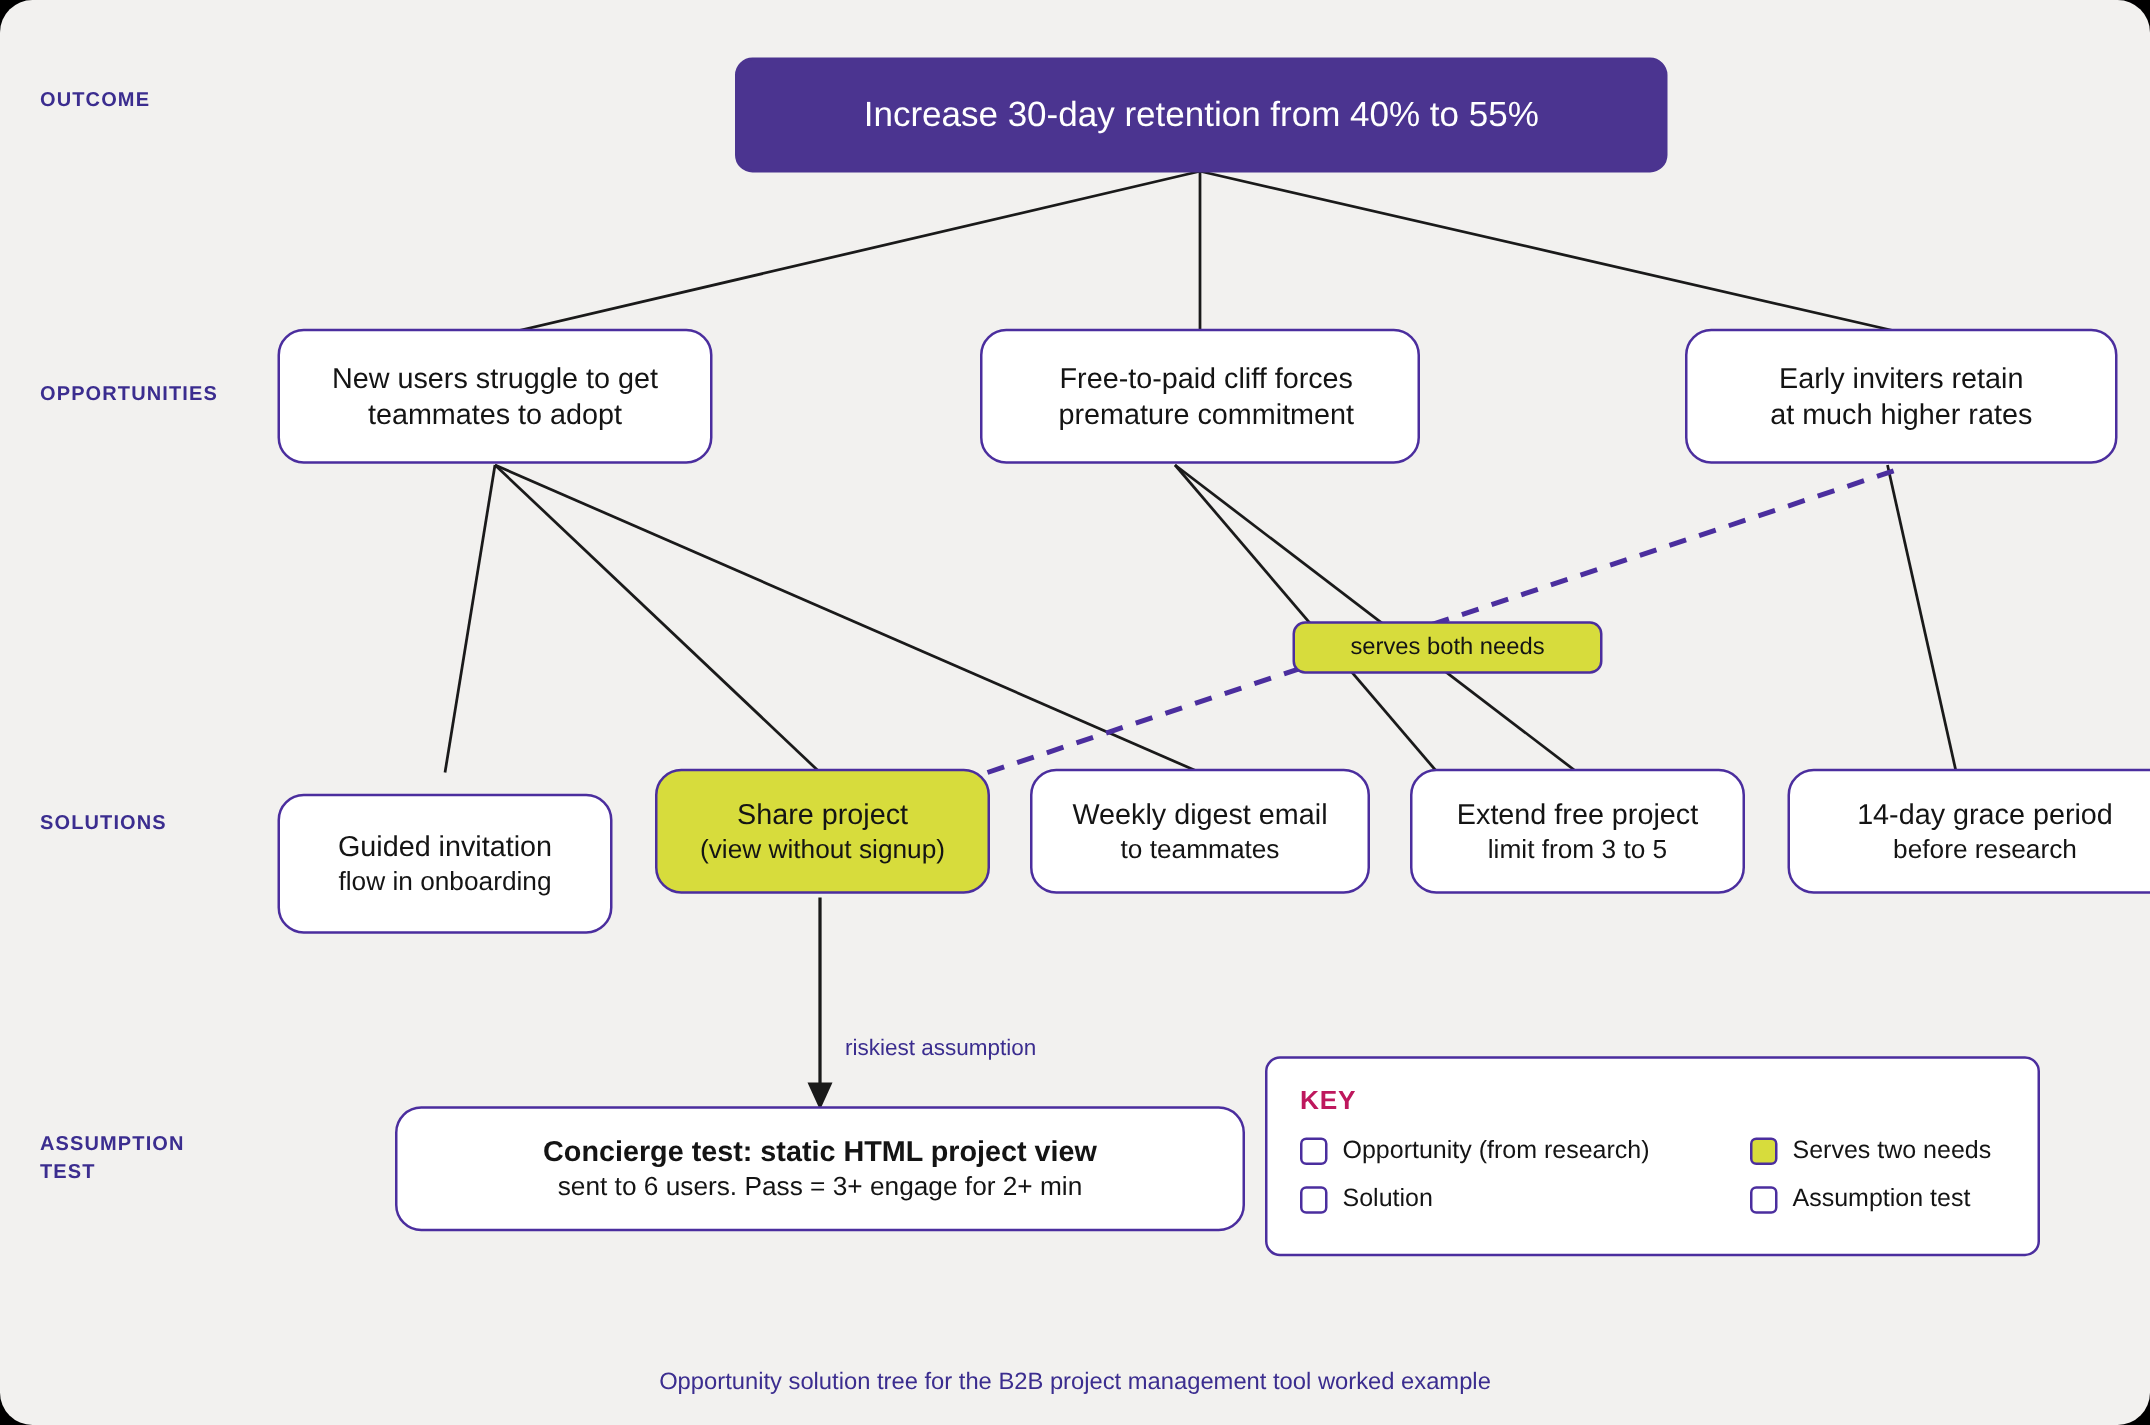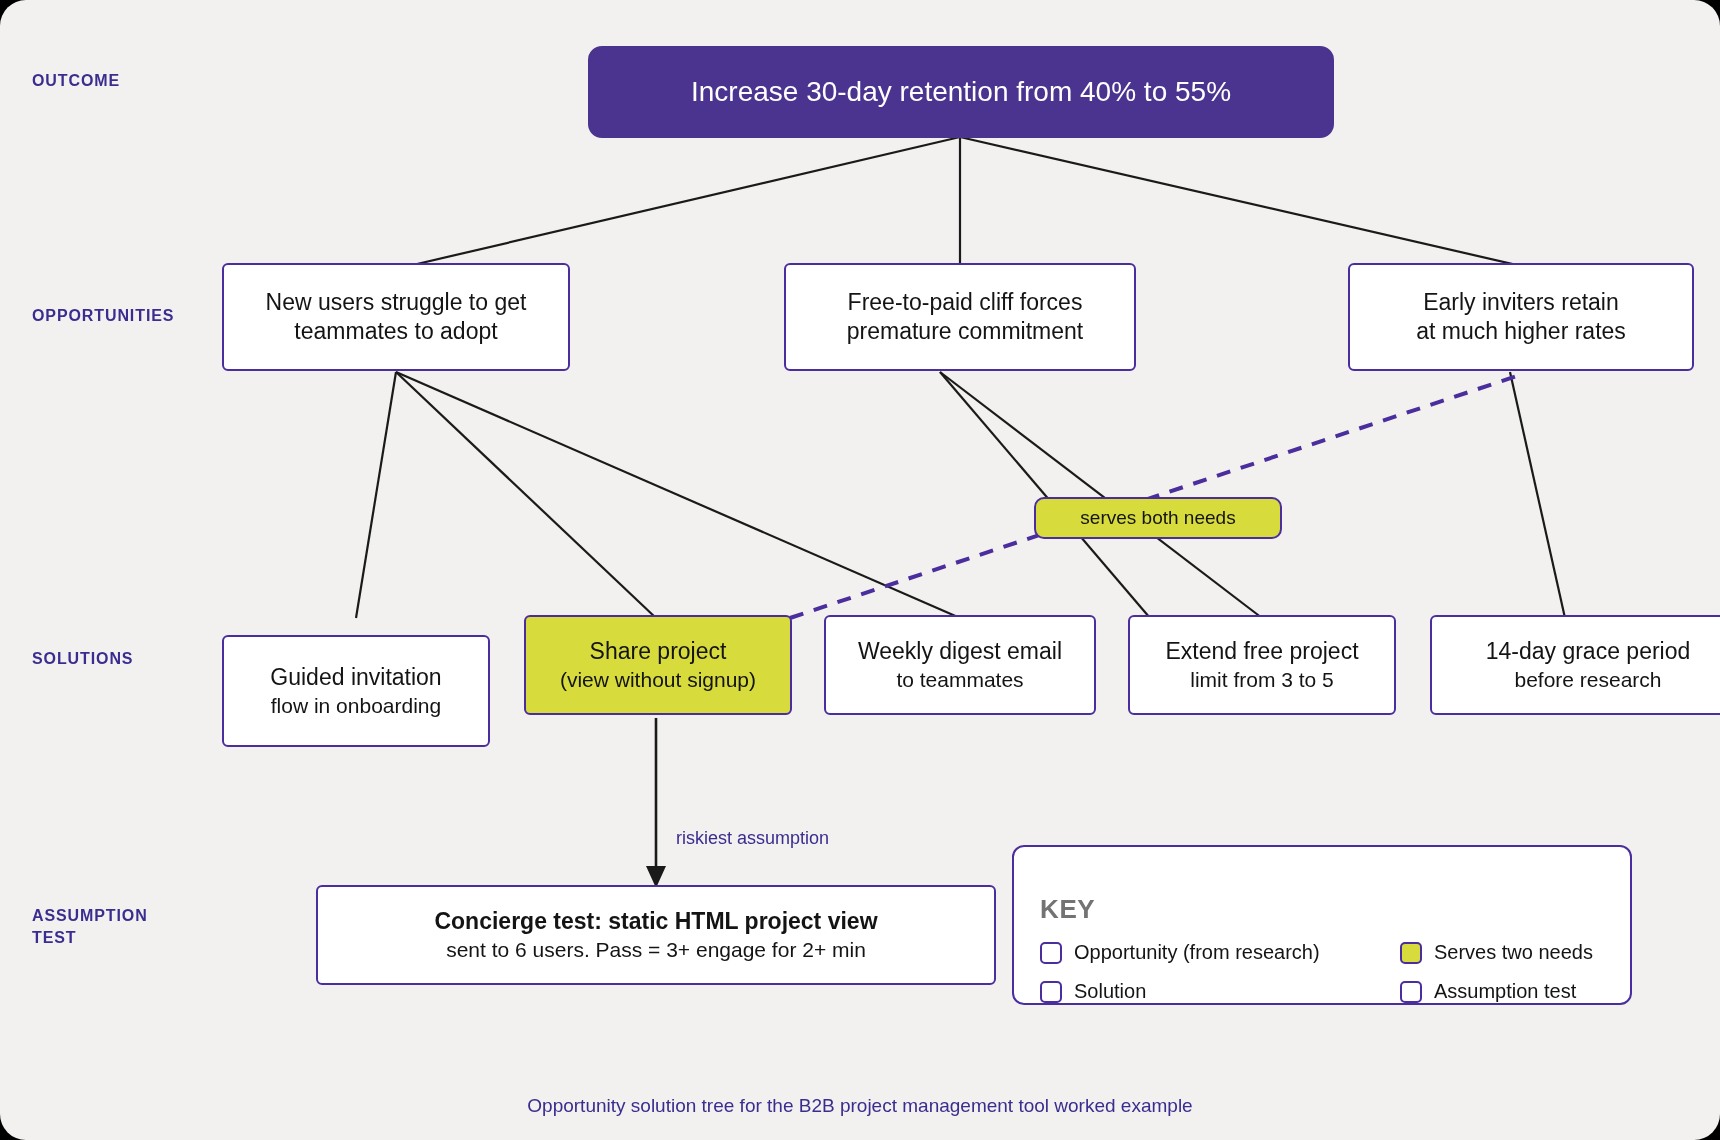--- a/index.html
+++ b/index.html
@@ -37,7 +37,7 @@
     box-sizing: border-box;
     background: #ffffff;
     border: 2.5px solid #4b2e9e;
-    border-radius: 6px;
+    border-radius: 21px;
     display: flex;
     flex-direction: column;
     align-items: center;

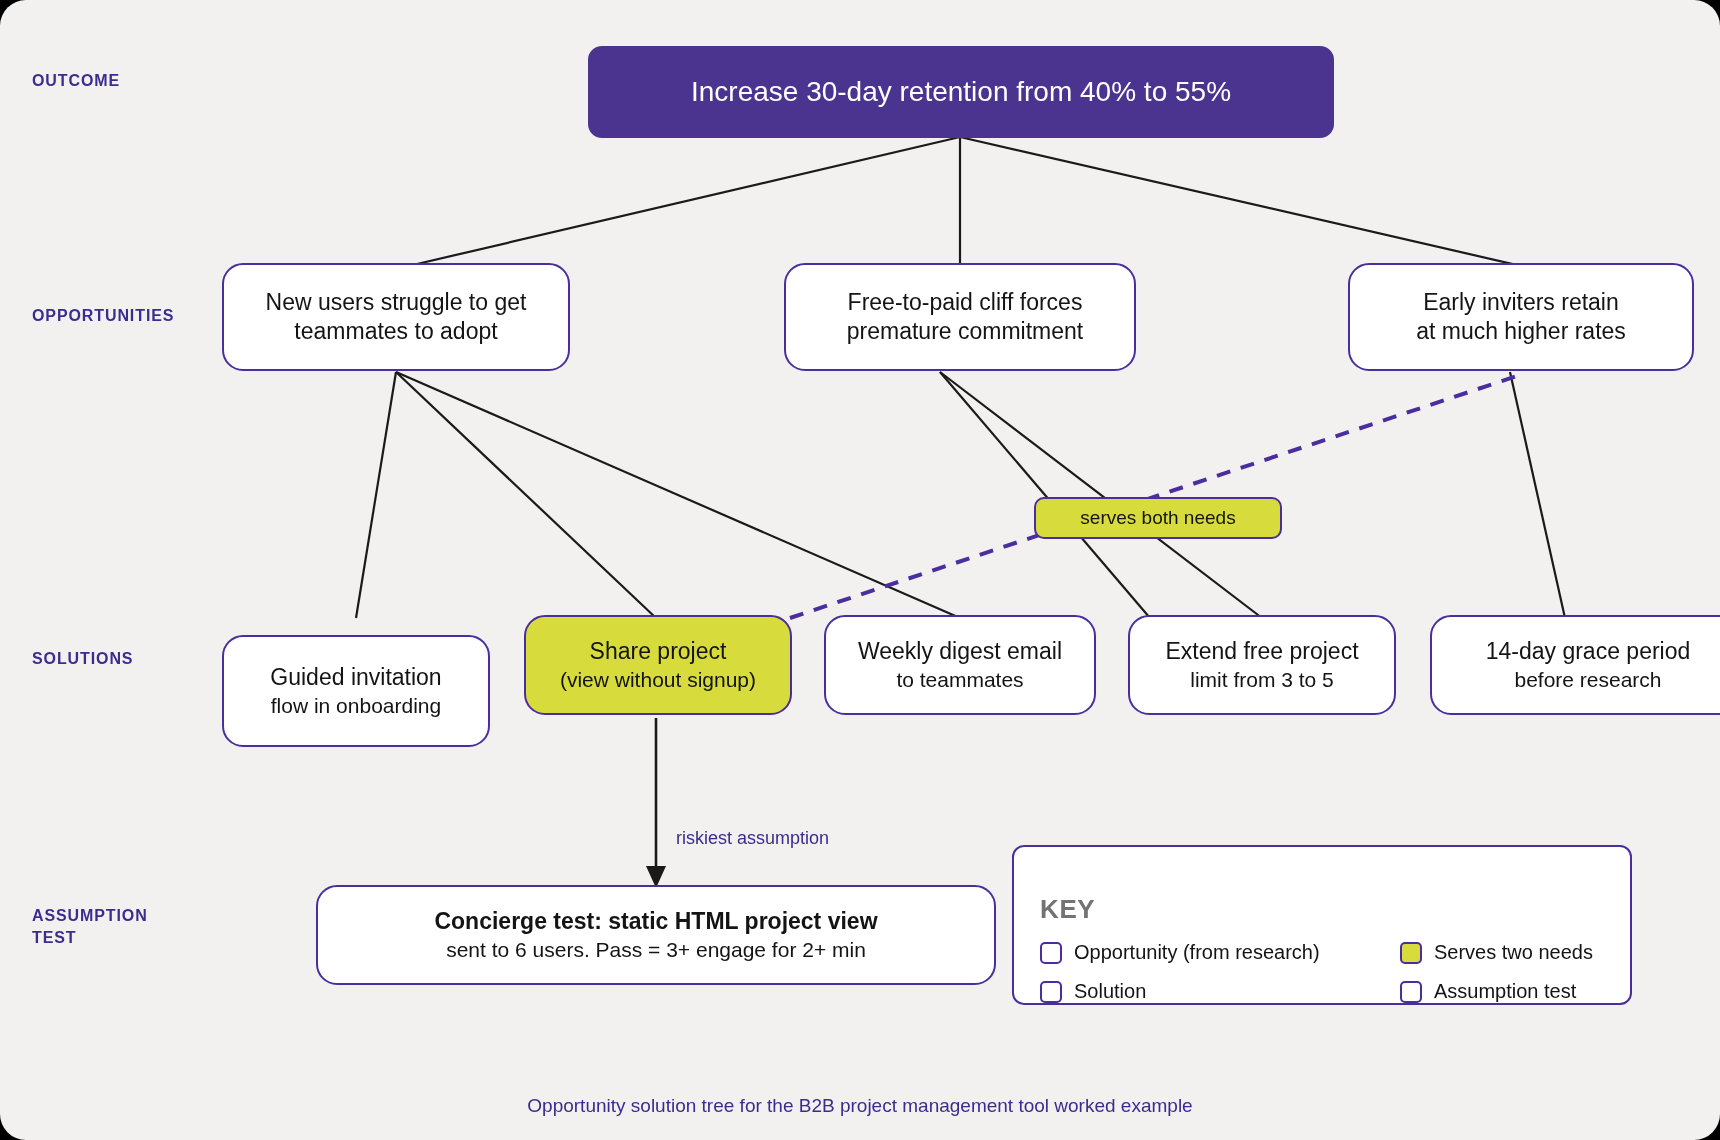--- a/index.html
+++ b/index.html
@@ -97,12 +97,11 @@
     padding: 22px 26px;
   }
   .key-title {
-    font-size: 26px;
+    font-size: 21px;
     font-weight: bold;
-    color: #737373;
+    color: #be185d;
     letter-spacing: 0.6px;
     margin-bottom: 16px;
-    margin-top: 25px;
   }
   .key-grid {
     display: grid;

